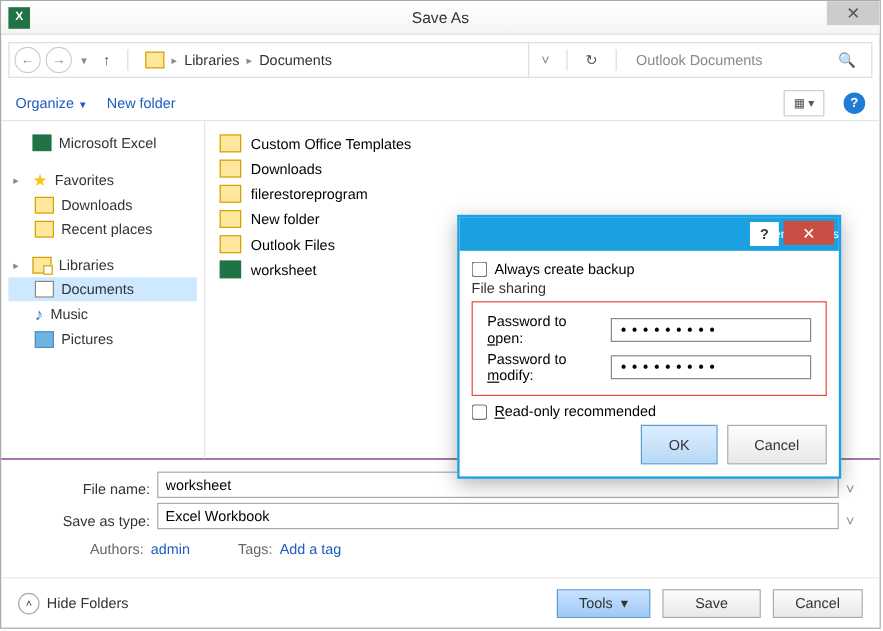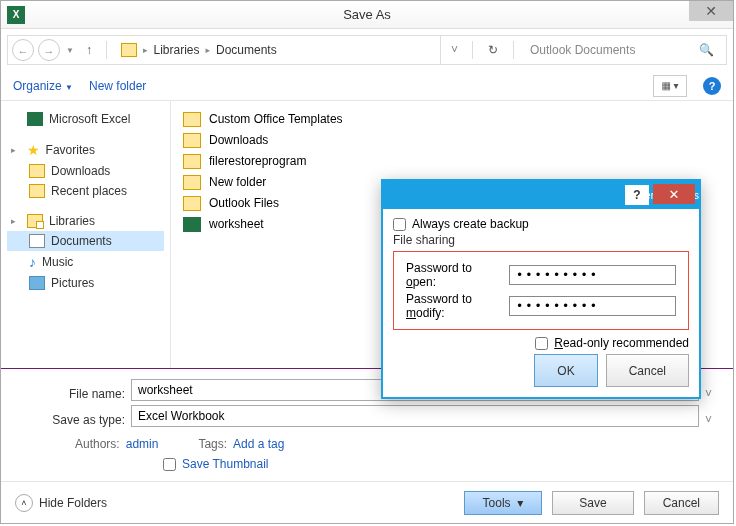--- a/index.html
+++ b/index.html
@@ -43,7 +43,7 @@
 .ic-music{color:#1e7bd6;font-size:14px}
 .ic-pic{background:#6fb3e0;border:1px solid #4a90c0}
 .files{flex:1;padding:8px 12px}
-.frow{display:flex;align-items:flex-start;gap:8px;padding:3px 0}
+.frow{display:flex;align-items:center;gap:8px;padding:3px 0}
 .frow .ic-fld{width:18px;height:15px}
 .bottom{padding:6px 14px 10px}
 .brow{display:flex;align-items:flex-end;margin:4px 0;gap:6px}

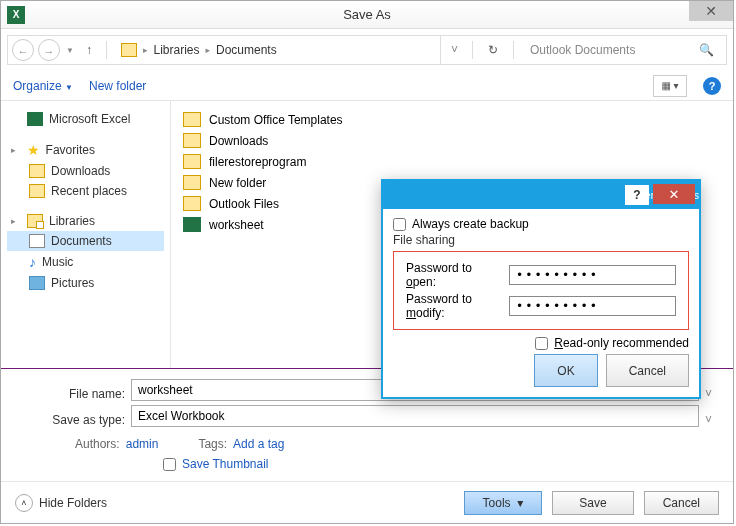--- a/index.html
+++ b/index.html
@@ -75,7 +75,7 @@
 .fsrow label{width:110px}
 .fsrow label u{text-decoration:underline}
 .pwd{flex:1;border:1px solid #888;padding:2px 6px;height:20px;letter-spacing:2px;font-family:monospace}
-.rorow{display:flex;align-items:center;gap:6px;justify-content:flex-end;margin:4px 0}
+.rorow{display:flex;align-items:center;gap:6px;justify-content:flex-start;margin:4px 0}
 .mbtns{display:flex;justify-content:flex-end;gap:8px;margin-top:4px}
 .mbtns .btn{padding:0 22px;height:33px}
 .mbtns .btn.ok{background:linear-gradient(#dbeeff,#b9d9f5);border-color:#5a9bd4}

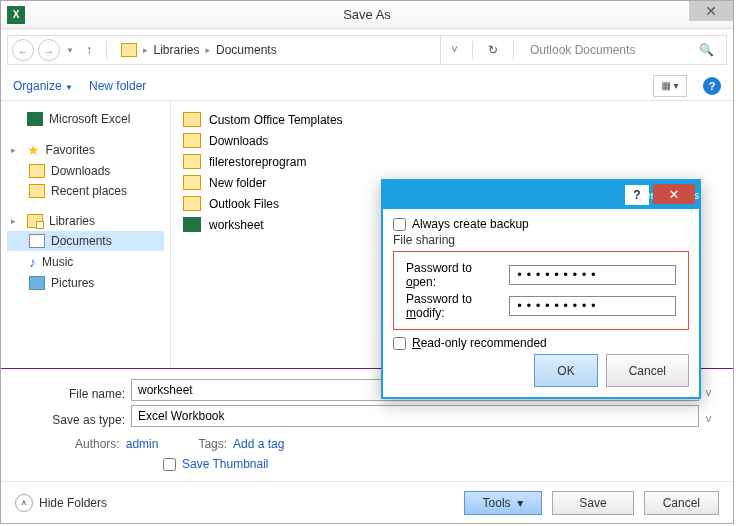--- a/index.html
+++ b/index.html
@@ -204,10 +204,6 @@
       <div><span class="k">Authors:</span><span class="v">admin</span></div>
       <div><span class="k">Tags:</span><span class="v">Add a tag</span></div>
     </div>
-    <div class="chk">
-      <input type="checkbox" style="">
-      <span>Save Thumbnail</span>
-    </div>
   </div>
 
   <div class="footer">

